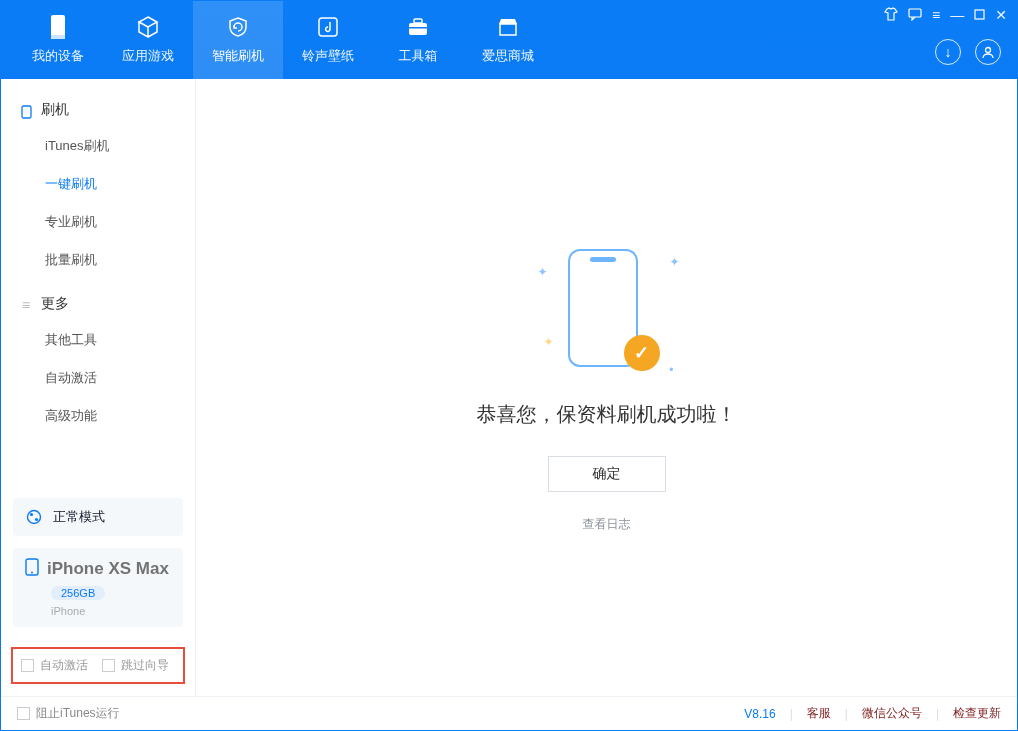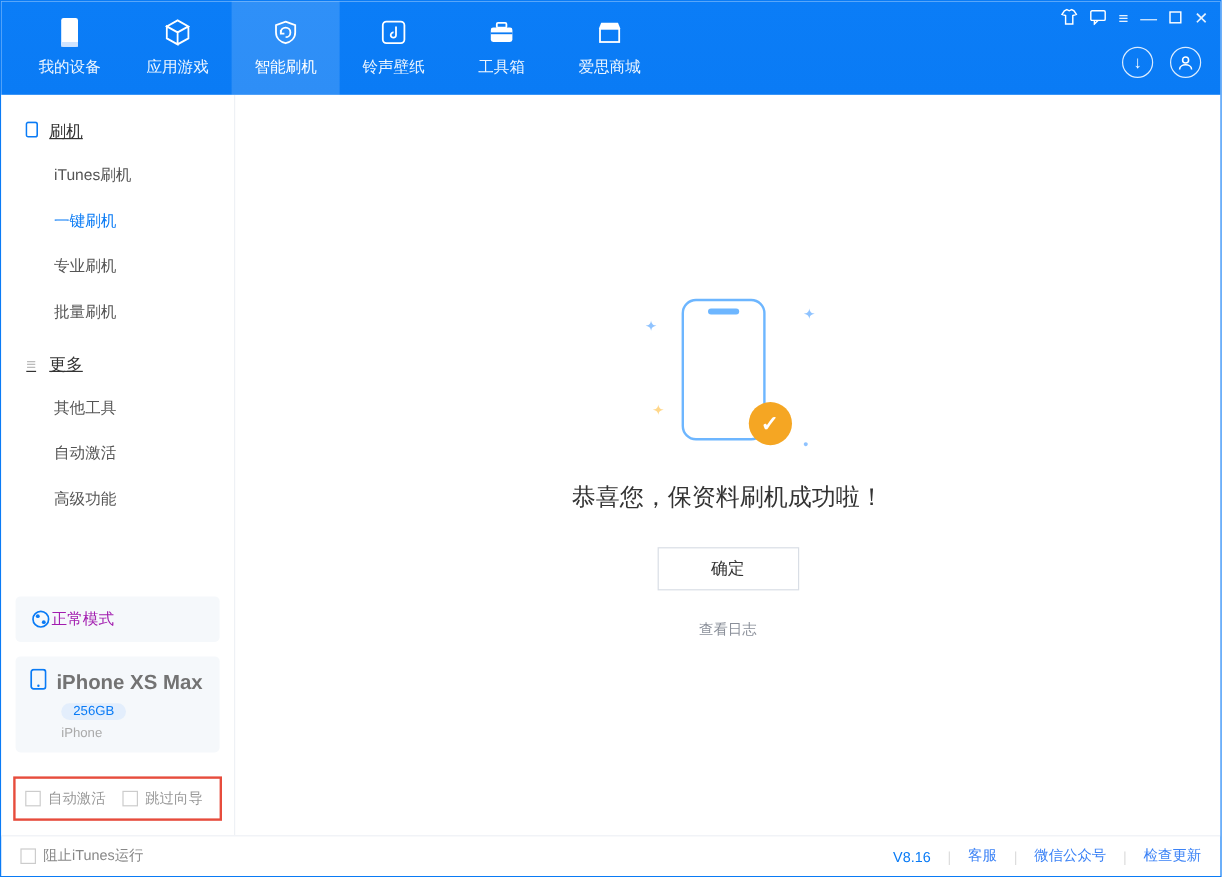--- a/index.html
+++ b/index.html
@@ -24,7 +24,7 @@
 
 .body { flex: 1; display: flex; background: #fff; overflow: hidden; }
 .sidebar { width: 195px; border-right: 1px solid #eef1f5; display: flex; flex-direction: column; padding-top: 14px; }
-.sb-group-title { display: flex; align-items: flex-start; gap: 8px; padding: 8px 18px; font-size: 14px; color: #333; font-weight: 500; text-decoration: underline; }
+.sb-group-title { display: flex; align-items: flex-end; gap: 8px; padding: 8px 18px; font-size: 14px; color: #333; font-weight: 500; }
 .sb-group-icon { width: 14px; display: flex; justify-content: center; color: #0a7bf5; }
 .sb-item { padding: 10px 18px 10px 44px; font-size: 13px; color: #555; cursor: pointer; }
 .sb-item.active { color: #0a7bf5; }

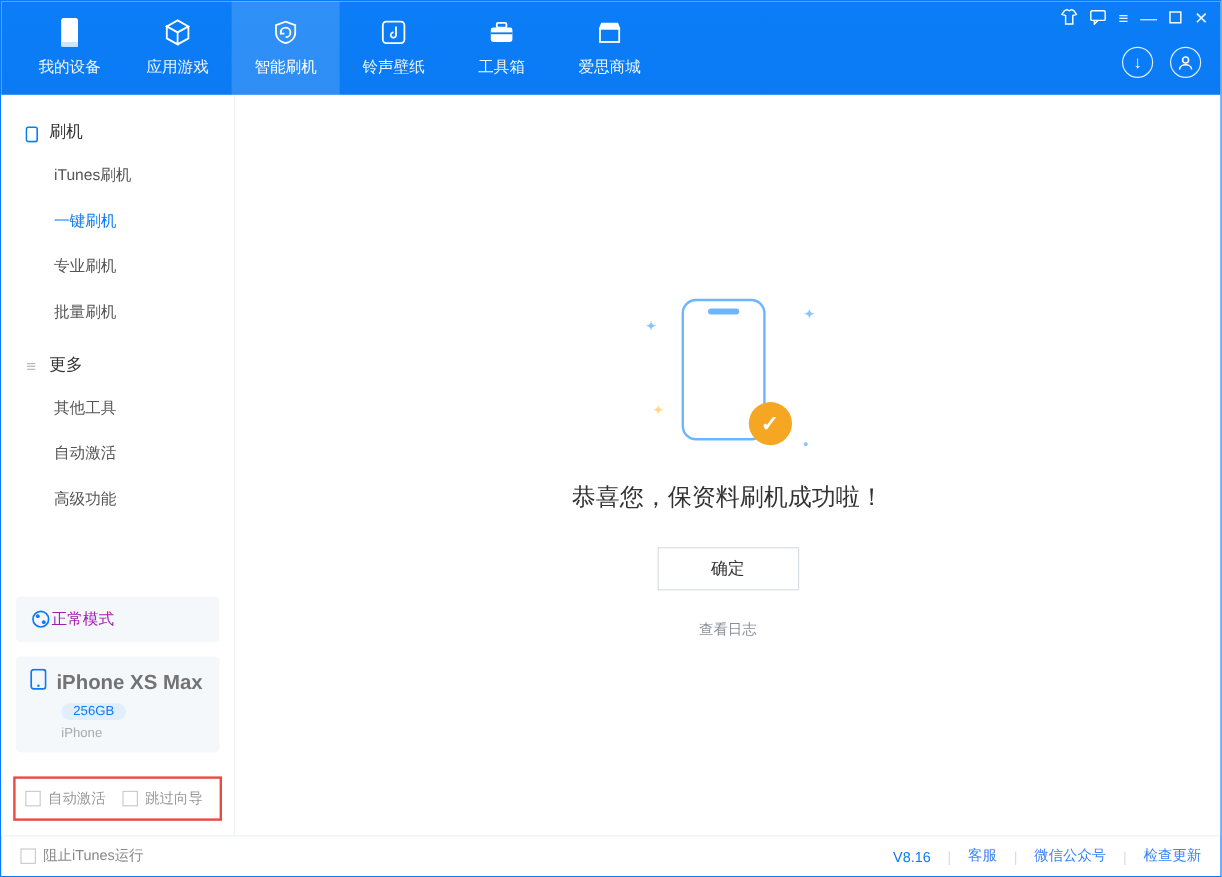--- a/index.html
+++ b/index.html
@@ -29,7 +29,7 @@
 .sb-item { padding: 10px 18px 10px 44px; font-size: 13px; color: #555; cursor: pointer; }
 .sb-item.active { color: #0a7bf5; }
 .sb-spacer { flex: 1; }
-.sb-card { margin: 6px 12px; background: #f5f8fb; border-radius: 4px; padding: 10px 12px; display: flex; align-items: center; font-size: 13px; color: #a21caf; }
+.sb-card { margin: 6px 12px; background: #f5f8fb; border-radius: 4px; padding: 10px 12px; display: flex; align-items: center; gap: 10px; font-size: 13px; color: #0f172a; }
 .sb-card .dot { width: 18px; height: 18px; display:flex; align-items:center; justify-content:center; }
 .device-card { margin: 6px 12px 12px; background: #f5f8fb; border-radius: 4px; padding: 10px 12px; }
 .device-card .dev-row { display:flex; align-items:center; gap:8px; }

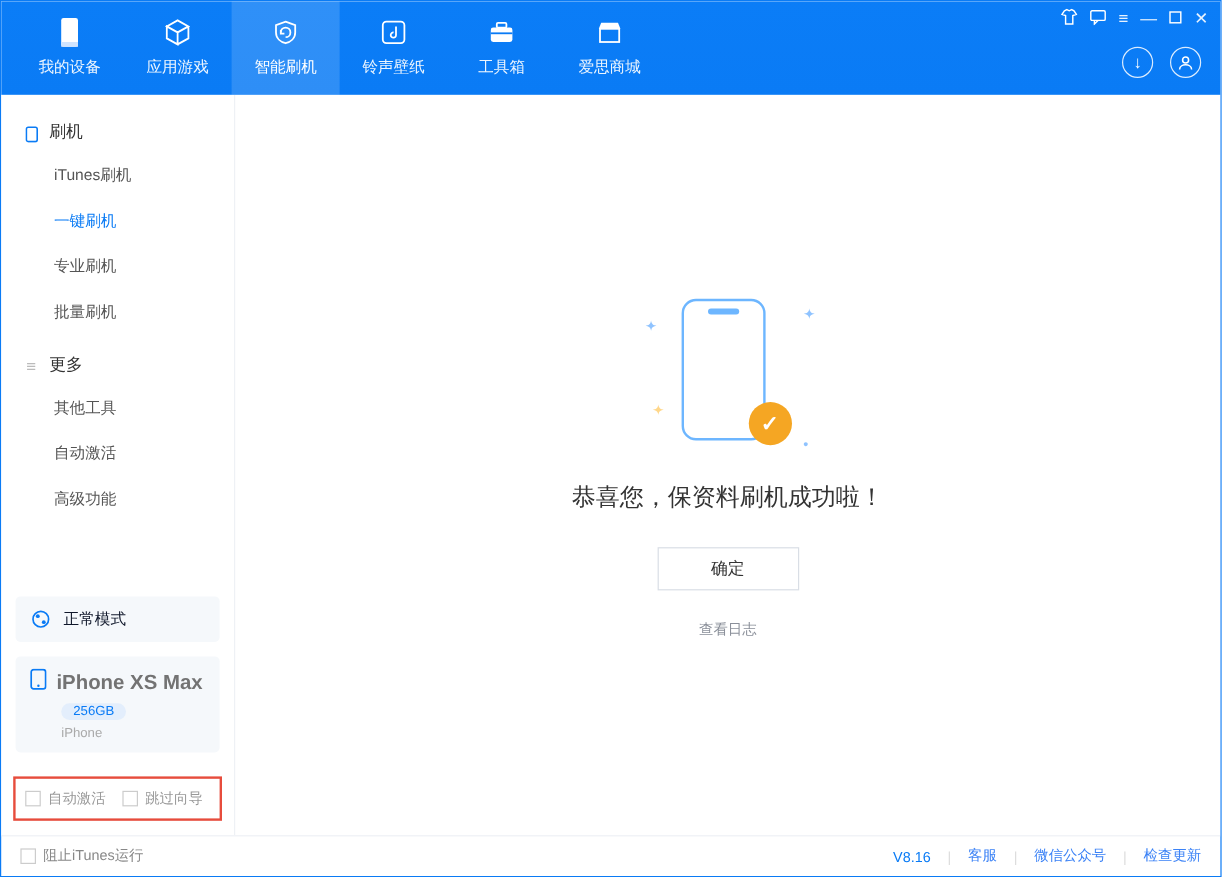--- a/index.html
+++ b/index.html
@@ -57,7 +57,7 @@
 .footer .chk { color:#888; }
 .footer-spacer { flex:1; }
 .footer-sep { color:#ddd; padding: 0 6px; }
-.footer-link { color:#3b82f6; cursor:pointer; }
+.footer-link { color:#7f1d1d; cursor:pointer; }
 </style>
 </head>
 <body>

